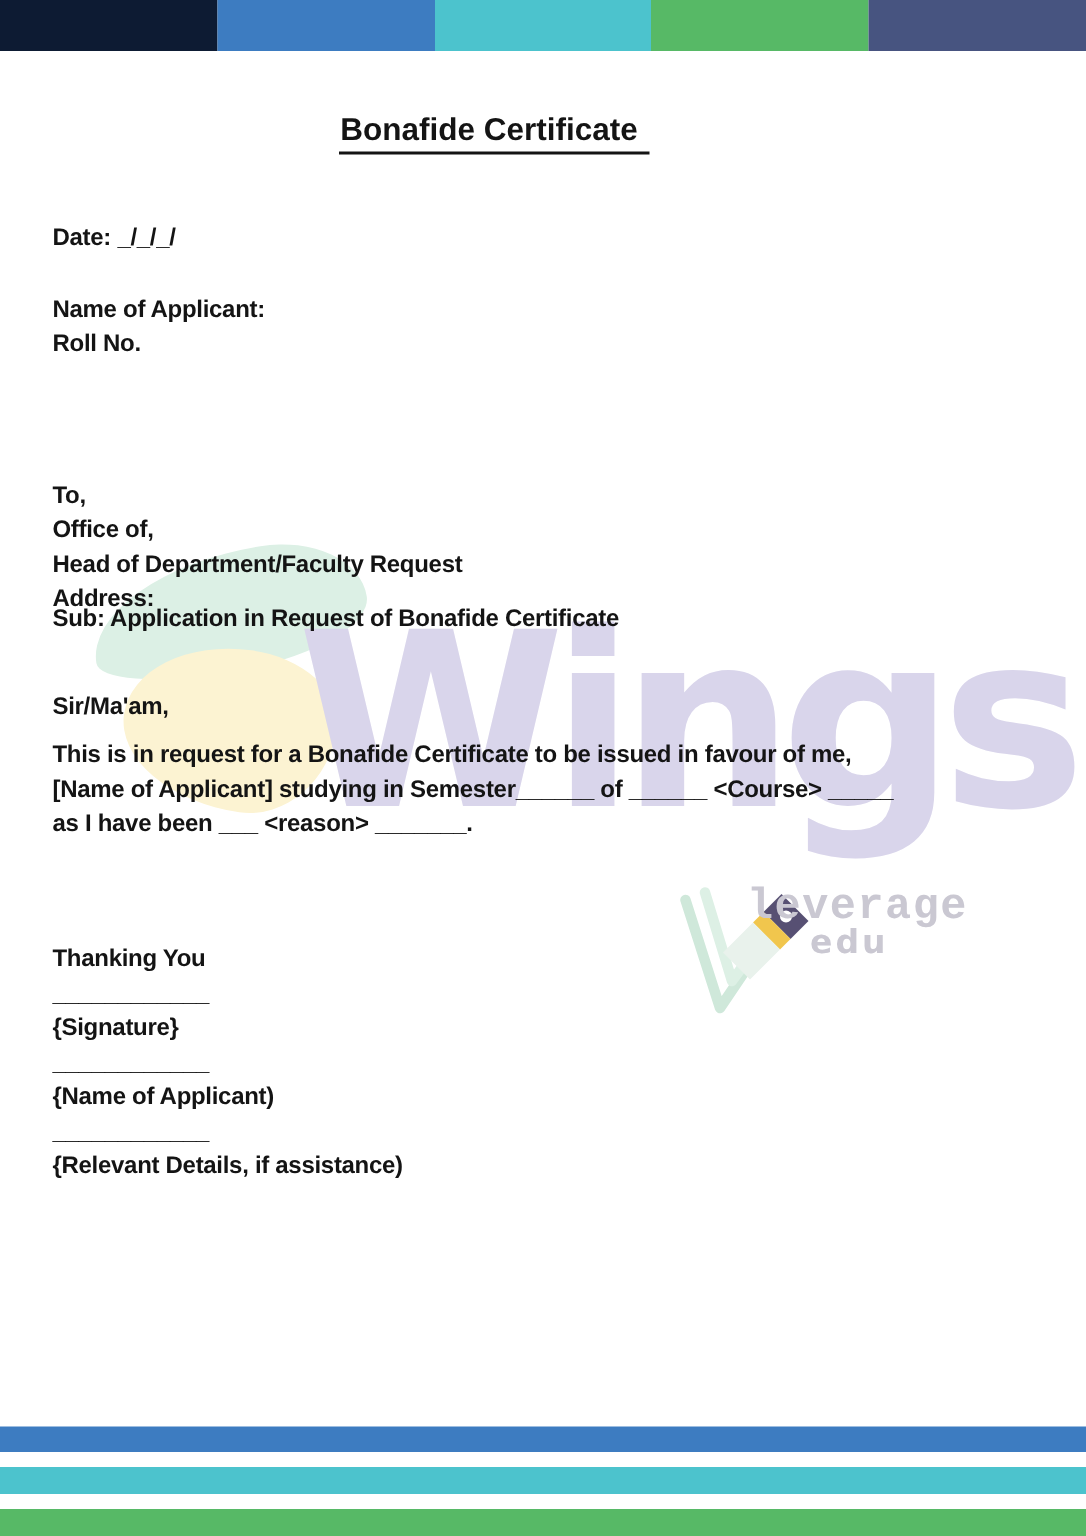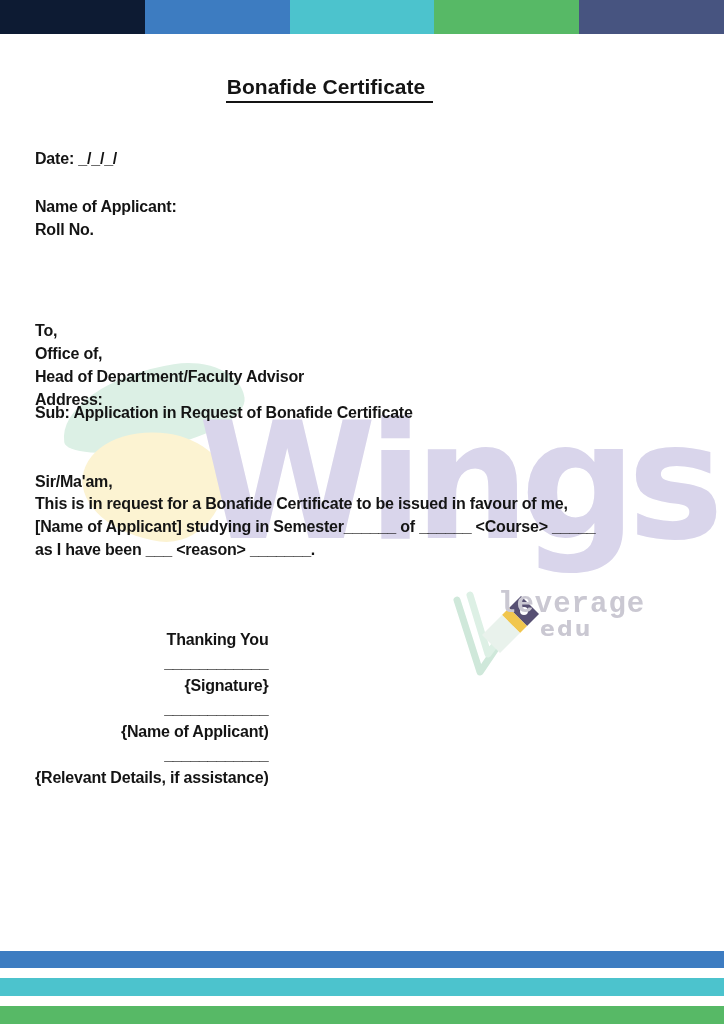--- a/index.html
+++ b/index.html
@@ -110,7 +110,7 @@
     <div class="block" style="top:271px;margin-top:48px;">
       <div>To,</div>
       <div>Office of,</div>
-      <div>Head of Department/Faculty Advisor</div>
+      <div>Head of Department/Faculty Request</div>
       <div>Address:</div>
     </div>
 

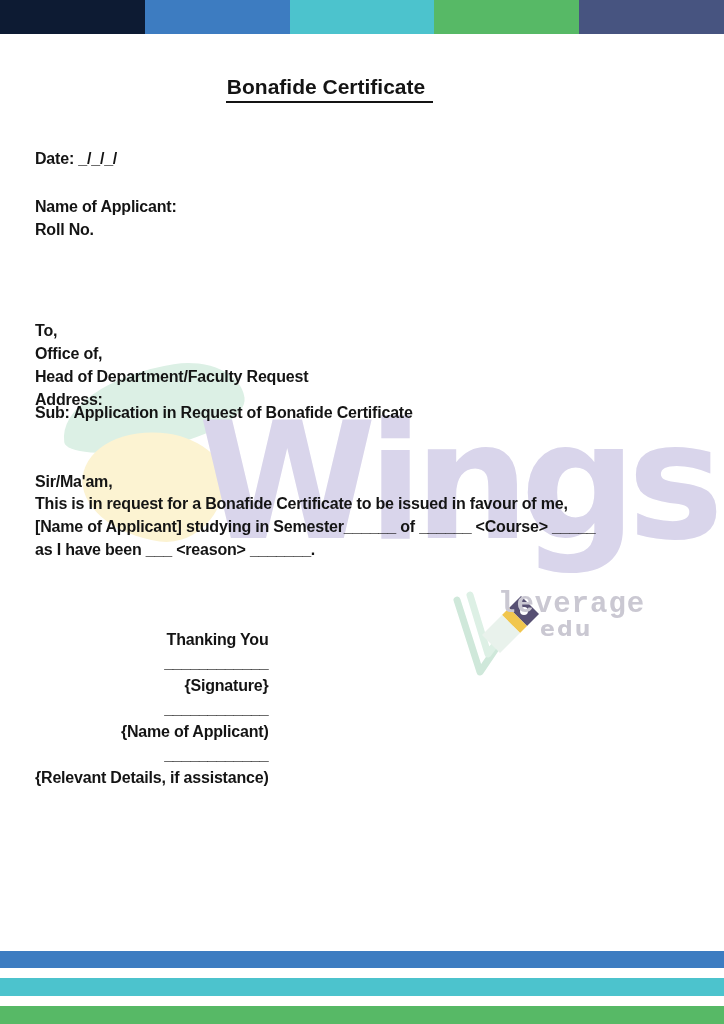--- a/index.html
+++ b/index.html
@@ -118,7 +118,7 @@
       <div>Sub: Application in Request of Bonafide Certificate</div>
     </div>
 
-    <div class="block" style="top:470px;">
+    <div class="block" style="top:460px;">
       <div>Sir/Ma'am,</div>
     </div>
 

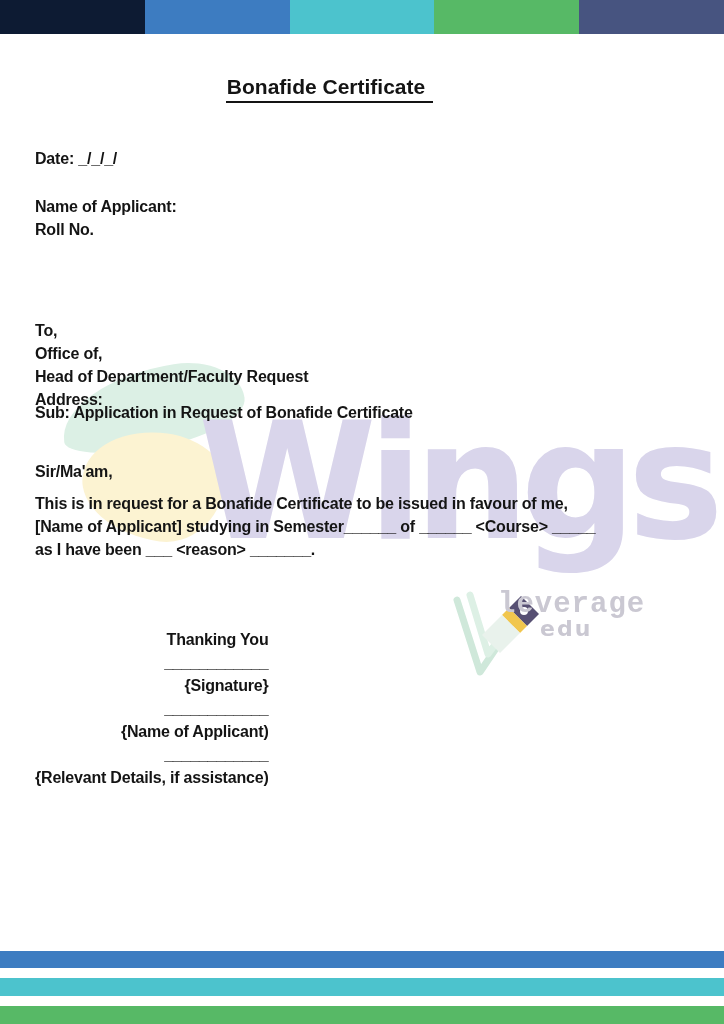--- a/index.html
+++ b/index.html
@@ -129,7 +129,7 @@
     </div>
 
 
-    <div class="block" style="top:628px;text-align:right;">
+    <div class="block" style="top:628px;">
       <div>Thanking You</div>
       <div>____________</div>
       <div>{Signature}</div>

